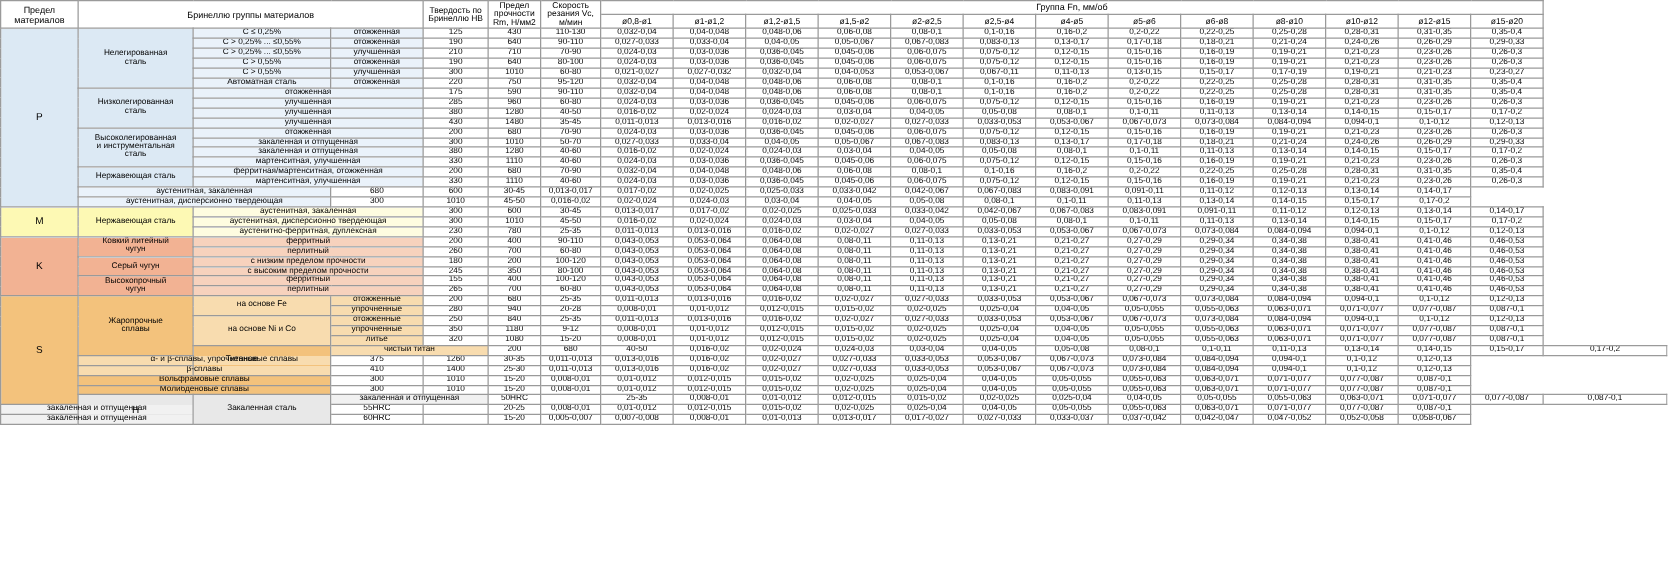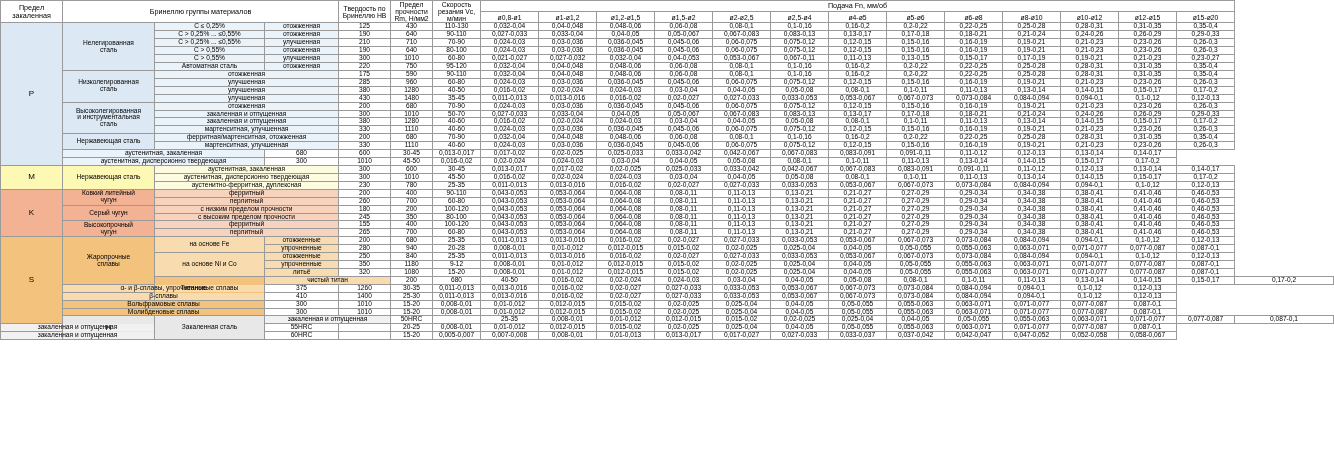--- a/index.html
+++ b/index.html
@@ -65,7 +65,7 @@
           <div>резания Vc,</div>
           <div>м/мин</div>
         </td>
-        <td colspan="13" class="hdr-group">Подача Fn, мм/об</td>
+        <td colspan="13" class="hdr-group">Группа Fn, мм/об</td>
       </tr>
       <tr id="feed-header-row">
           <td>ø0,8-ø1</td>

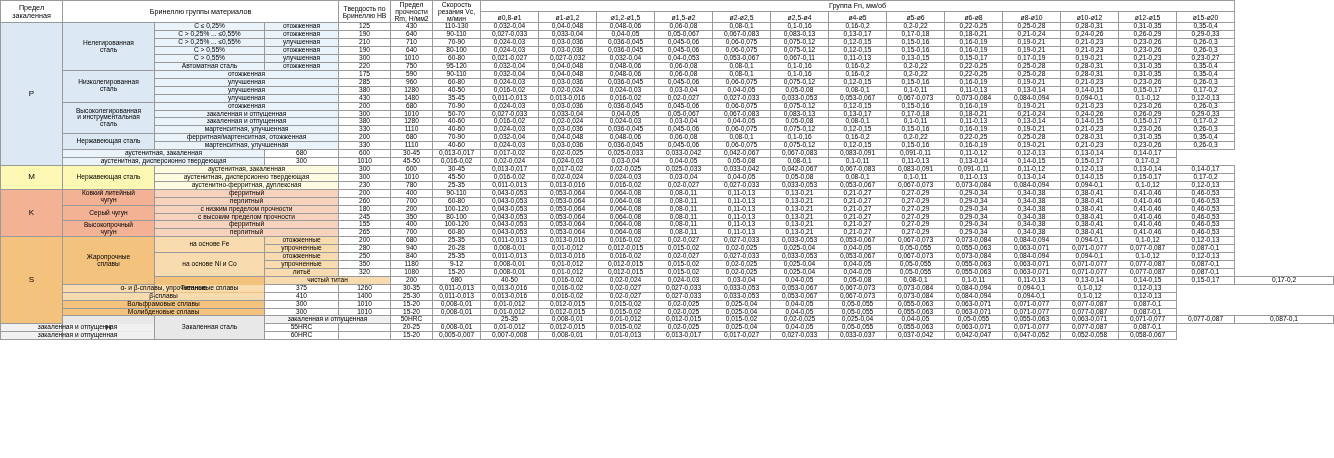--- a/index.html
+++ b/index.html
@@ -48,7 +48,7 @@
       <tr>
         <td rowspan="2" class="hdr-group">
           <div>Предел</div>
-          <div>закаленная</div>
+          <div>материалов</div>
         </td>
         <td rowspan="2" colspan="3" class="hdr-group">Бринеллю группы материалов</td>
         <td rowspan="2">

